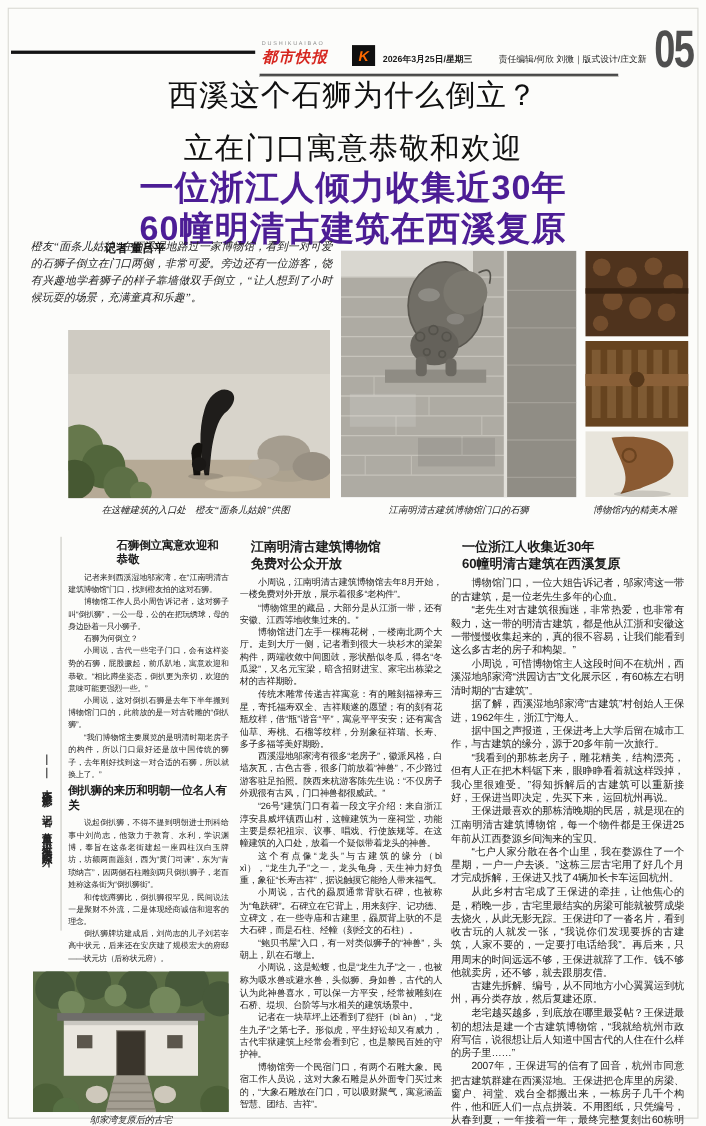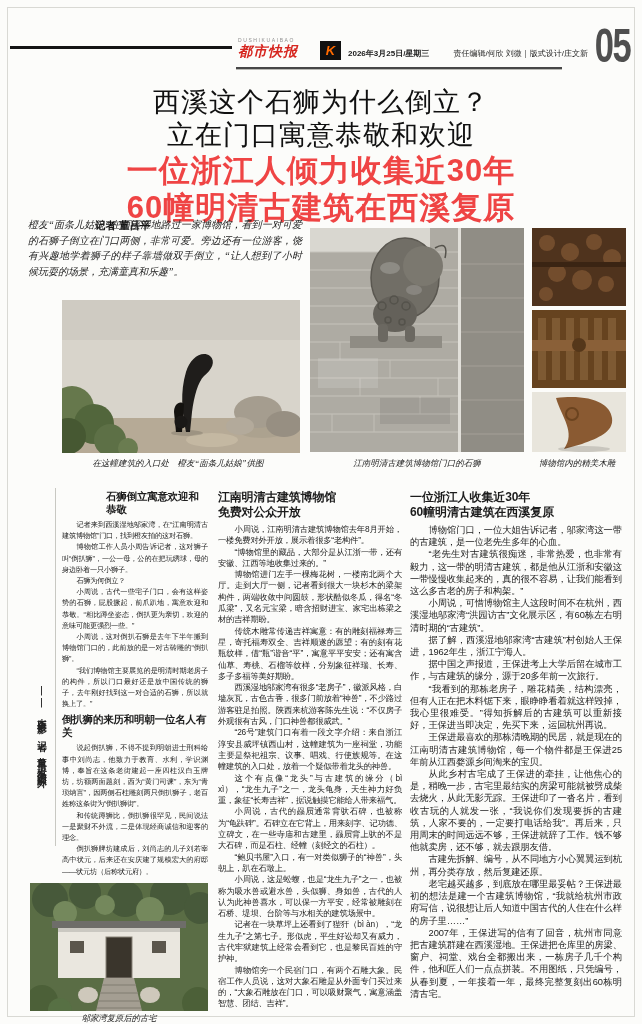--- a/index.html
+++ b/index.html
@@ -35,7 +35,7 @@
   
   .deck { position:absolute; left:0; right:0; text-align:center; font-family:"Liberation Serif", serif;
           font-size:27px; color:#101010; letter-spacing:1px; }
-  .deck1 { top:84px; } .deck2 { top:117px; }
+  .deck1 { top:68px; } .deck2 { top:117px; }
   .mainline { position:absolute; left:0; right:0; text-align:center; font-weight:700;
           font-size:31px; color:#ef4444; letter-spacing:1px; }
   .main1 { top:150px; } .main2 { top:187px; }

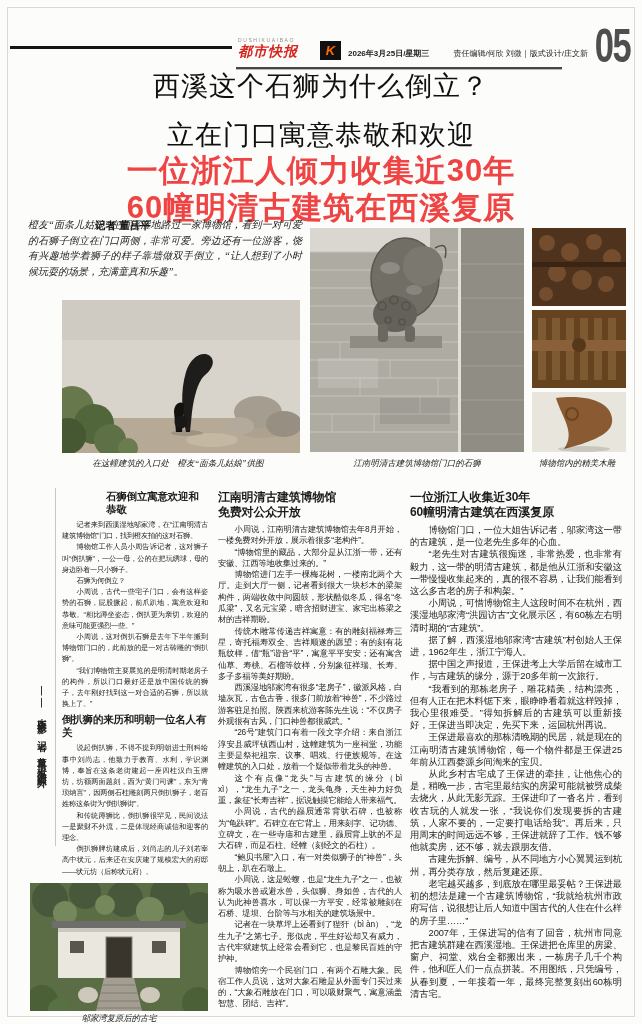--- a/index.html
+++ b/index.html
@@ -37,7 +37,7 @@
           font-size:27px; color:#101010; letter-spacing:1px; }
   .deck1 { top:68px; } .deck2 { top:117px; }
   .mainline { position:absolute; left:0; right:0; text-align:center; font-weight:700;
-          font-size:31px; color:#ef4444; letter-spacing:1px; }
+          font-size:31px; color:#4c1d95; letter-spacing:1px; }
   .main1 { top:150px; } .main2 { top:187px; }
   .byline { position:absolute; left:95px; top:219px; font-size:10.5px; font-weight:700; color:#111; }
 

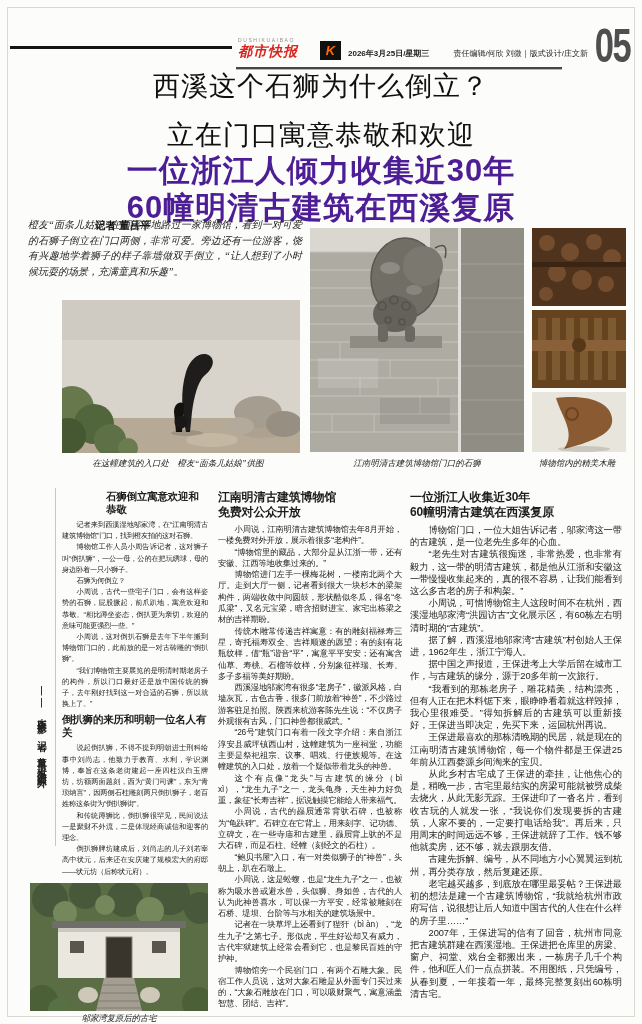--- a/index.html
+++ b/index.html
@@ -70,7 +70,7 @@
   .para { margin:0; text-indent:2em; }
   .col-subhead { font-size:10.5px; line-height:13px; margin:4px 0 3px; font-weight:700; text-align:left; }
   .col-a .col-subhead:first-child { margin-top:0;margin-left:44px; }
-  .col-head { font-size:12px; line-height:15px; font-weight:700; margin:0 0 4px; text-align:left; }
+  .col-head { font-size:12px; line-height:15px; font-weight:700; margin:0 10px 4px; text-align:left; }
   .col-head span { display:block; }
 
   .photo4-wrap { margin:6px 0 0 -32px; width:178px; }

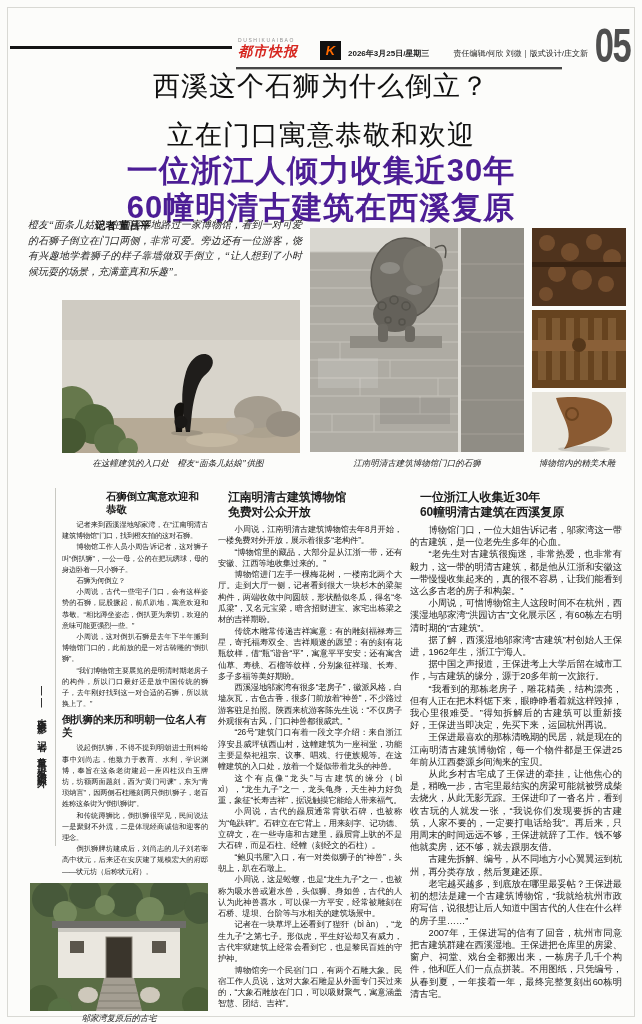--- a/index.html
+++ b/index.html
@@ -327,6 +327,7 @@
         <p class="para">据中国之声报道，王保进考上大学后留在城市工作，与古建筑的缘分，源于20多年前一次旅行。</p>
         <p class="para">“我看到的那栋老房子，雕花精美，结构漂亮，但有人正在把木料锯下来，眼睁睁看着就这样毁掉，我心里很难受。”得知拆解后的古建筑可以重新接好，王保进当即决定，先买下来，运回杭州再说。</p>
         <p class="para">王保进最喜欢的那栋清晚期的民居，就是现在的江南明清古建筑博物馆，每一个物件都是王保进25年前从江西婺源乡间淘来的宝贝。</p>
+        <p class="para">“七户人家分散在各个山里，我在婺源住了一个星期，一户一户去谈。”这栋三层古宅用了好几个月才完成拆解，王保进又找了4辆加长卡车运回杭州。</p>
         <p class="para">从此乡村古宅成了王保进的牵挂，让他焦心的是，稍晚一步，古宅里最结实的房梁可能就被劈成柴去烧火，从此无影无踪。王保进印了一沓名片，看到收古玩的人就发一张，“我说你们发现要拆的古建筑，人家不要的，一定要打电话给我”。再后来，只用周末的时间远远不够，王保进就辞了工作。钱不够他就卖房，还不够，就去跟朋友借。</p>
         <p class="para">古建先拆解、编号，从不同地方小心翼翼运到杭州，再分类存放，然后复建还原。</p>
         <p class="para">老宅越买越多，到底放在哪里最妥帖？王保进最初的想法是建一个古建筑博物馆，“我就给杭州市政府写信，说很想让后人知道中国古代的人住在什么样的房子里……”</p>

